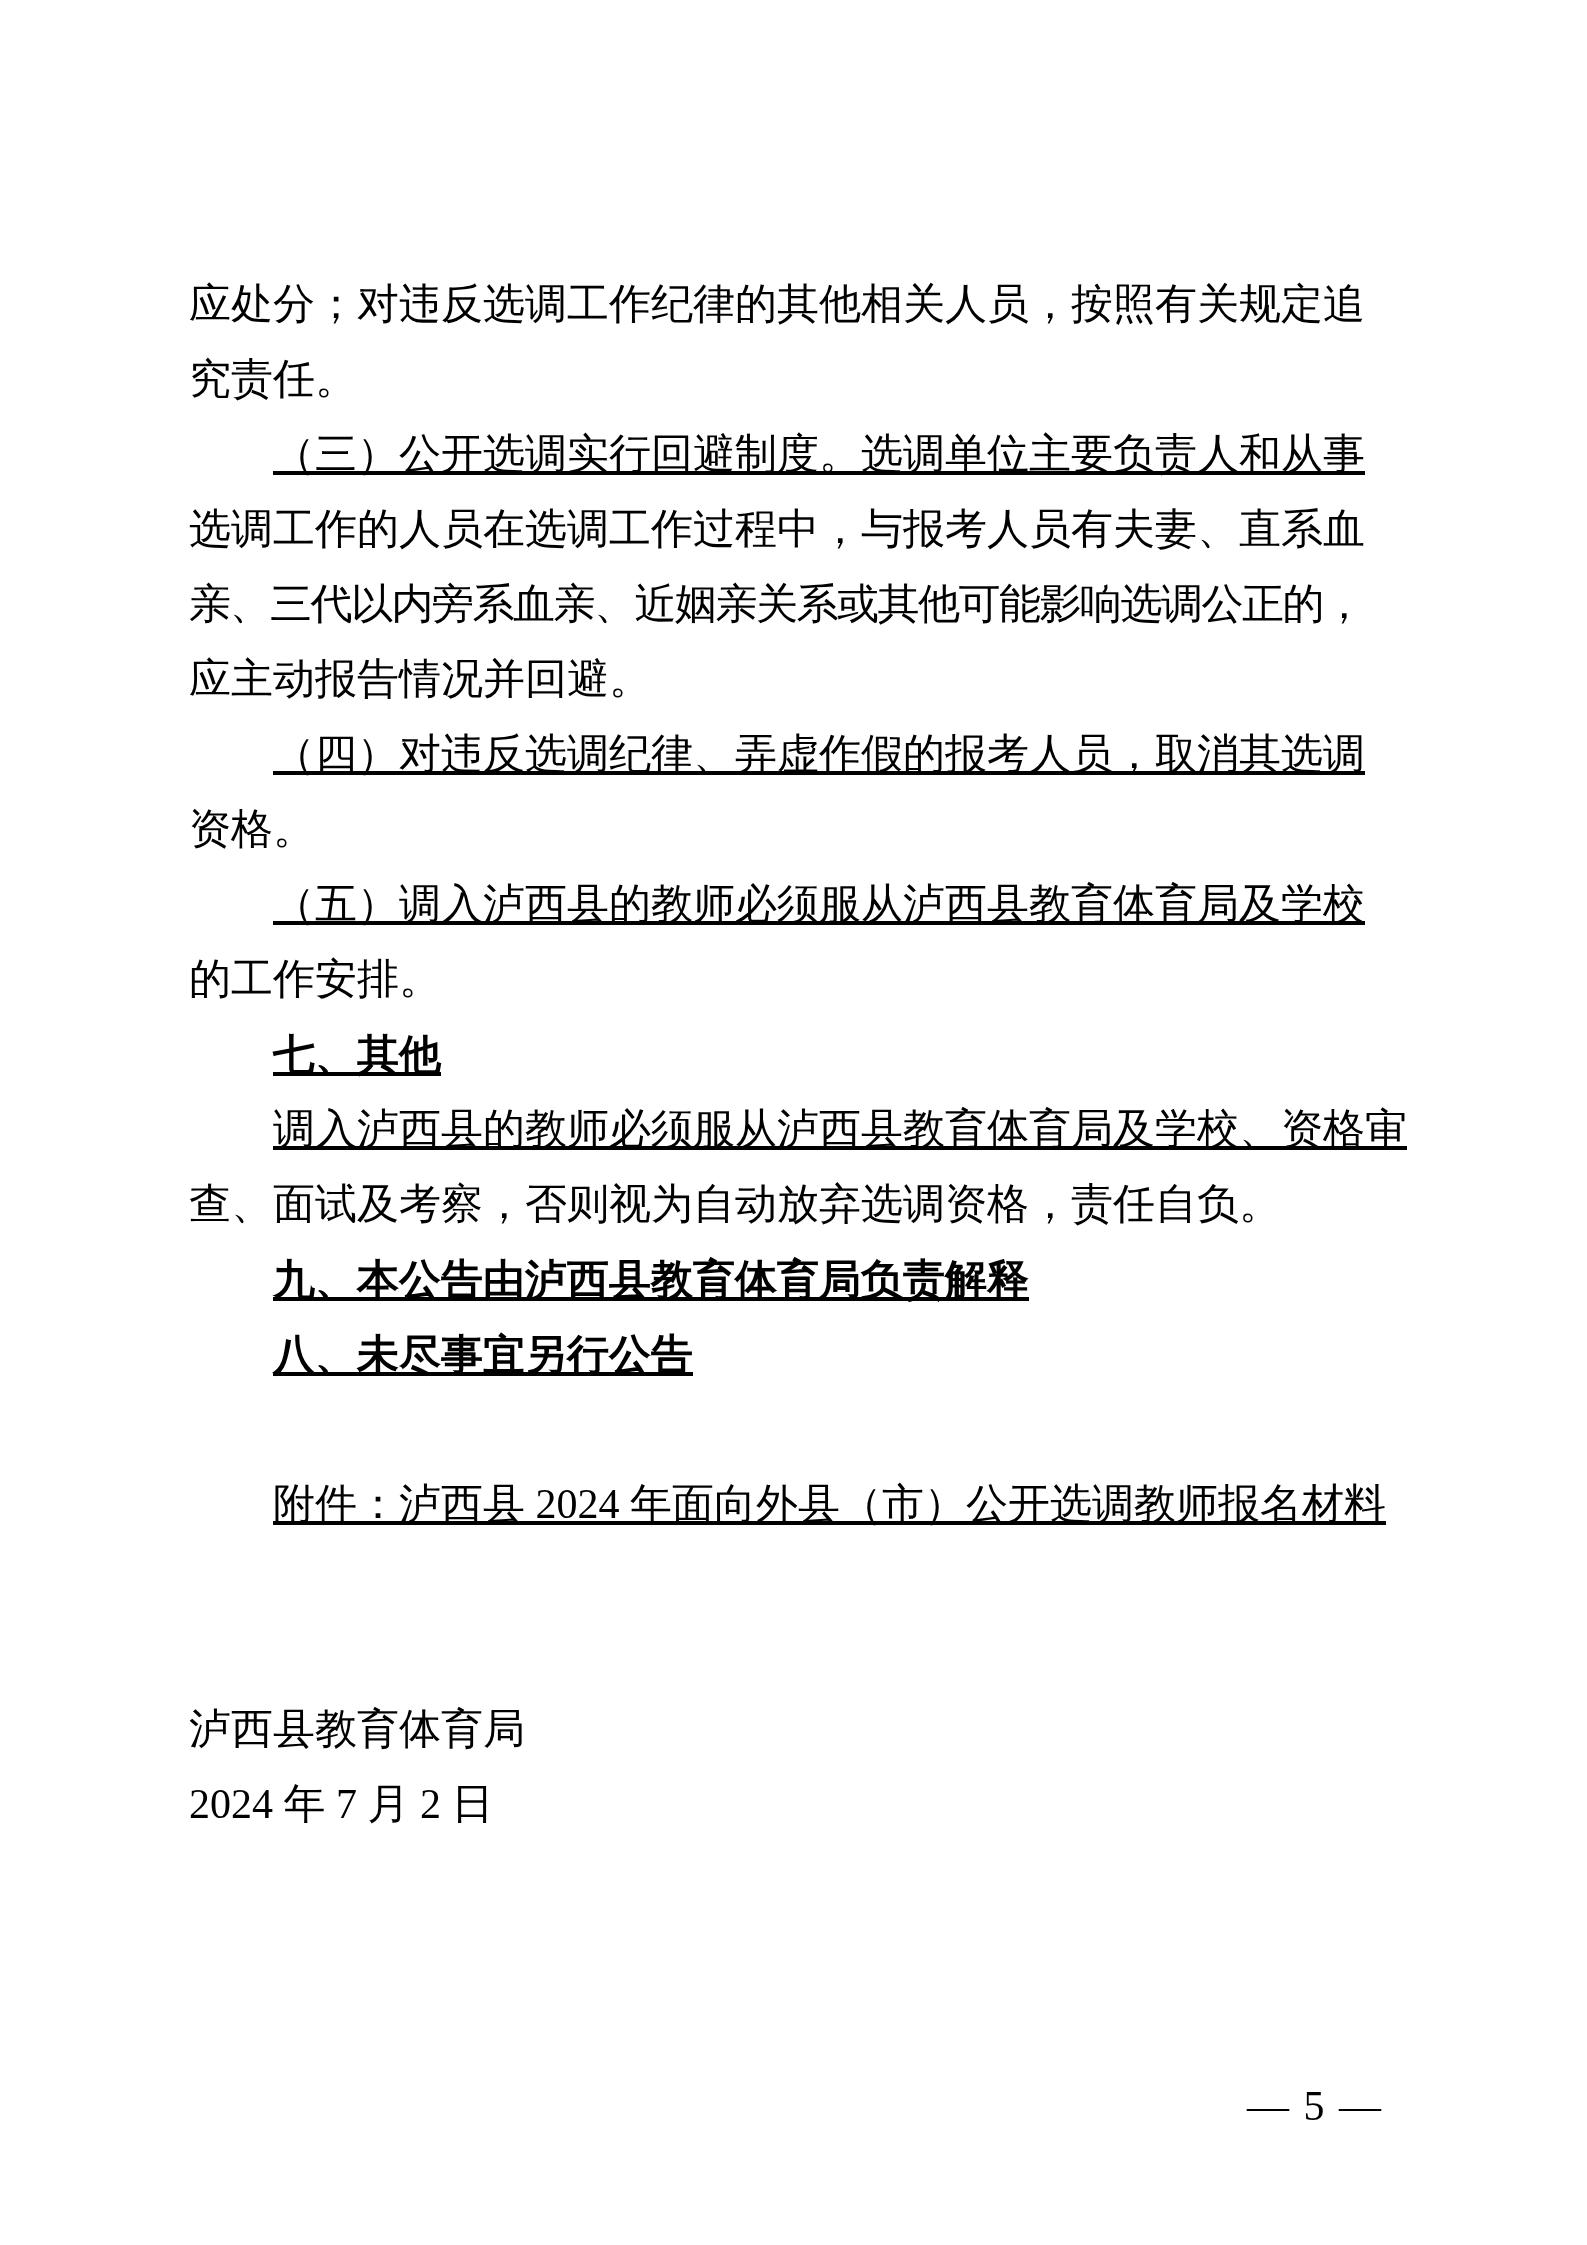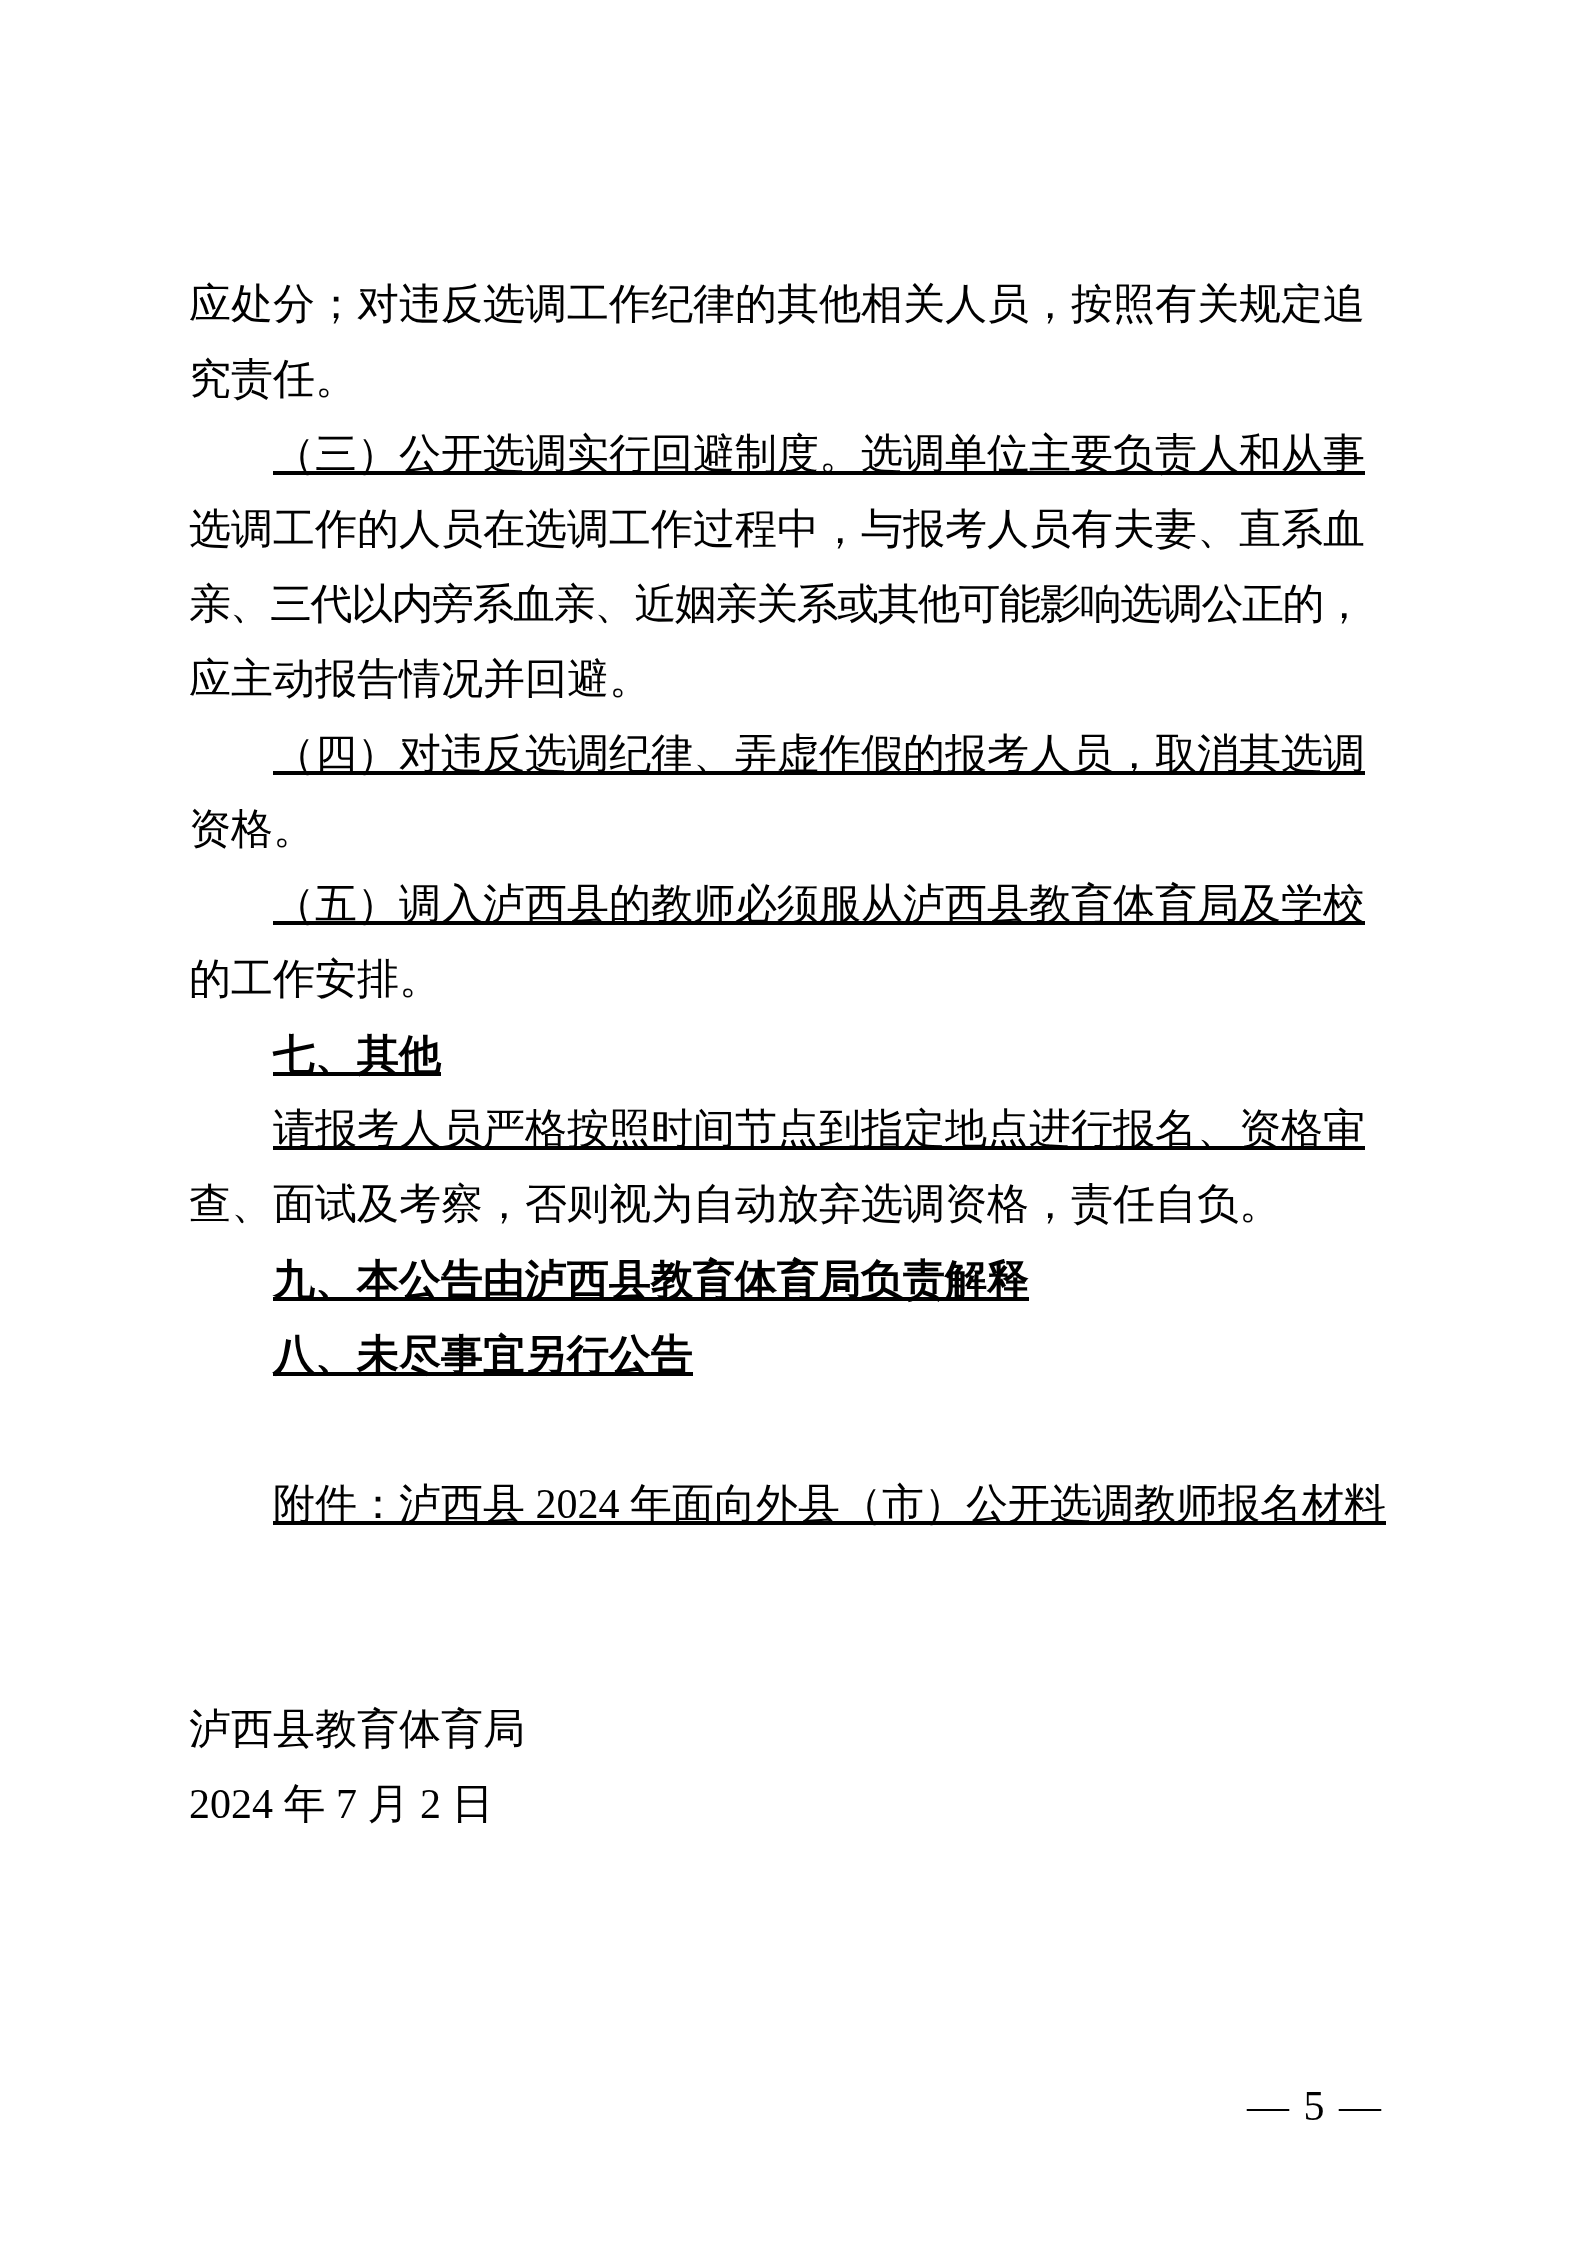--- a/index.html
+++ b/index.html
@@ -74,7 +74,7 @@
     <div class="line indent">（五）调入泸西县的教师必须服从泸西县教育体育局及学校</div>
     <div class="line">的工作安排。</div>
     <div class="line indent heading">七、其他</div>
-    <div class="line indent">请报考人员严格按照时间节点到指定地点进行报名、资格审</div>
+    <div class="line indent">调入泸西县的教师必须服从泸西县教育体育局及学校、资格审</div>
     <div class="line">查、面试及考察，否则视为自动放弃选调资格，责任自负。</div>
     <div class="line indent heading">九、本公告由泸西县教育体育局负责解释</div>
     <div class="line indent heading">八、未尽事宜另行公告</div>

